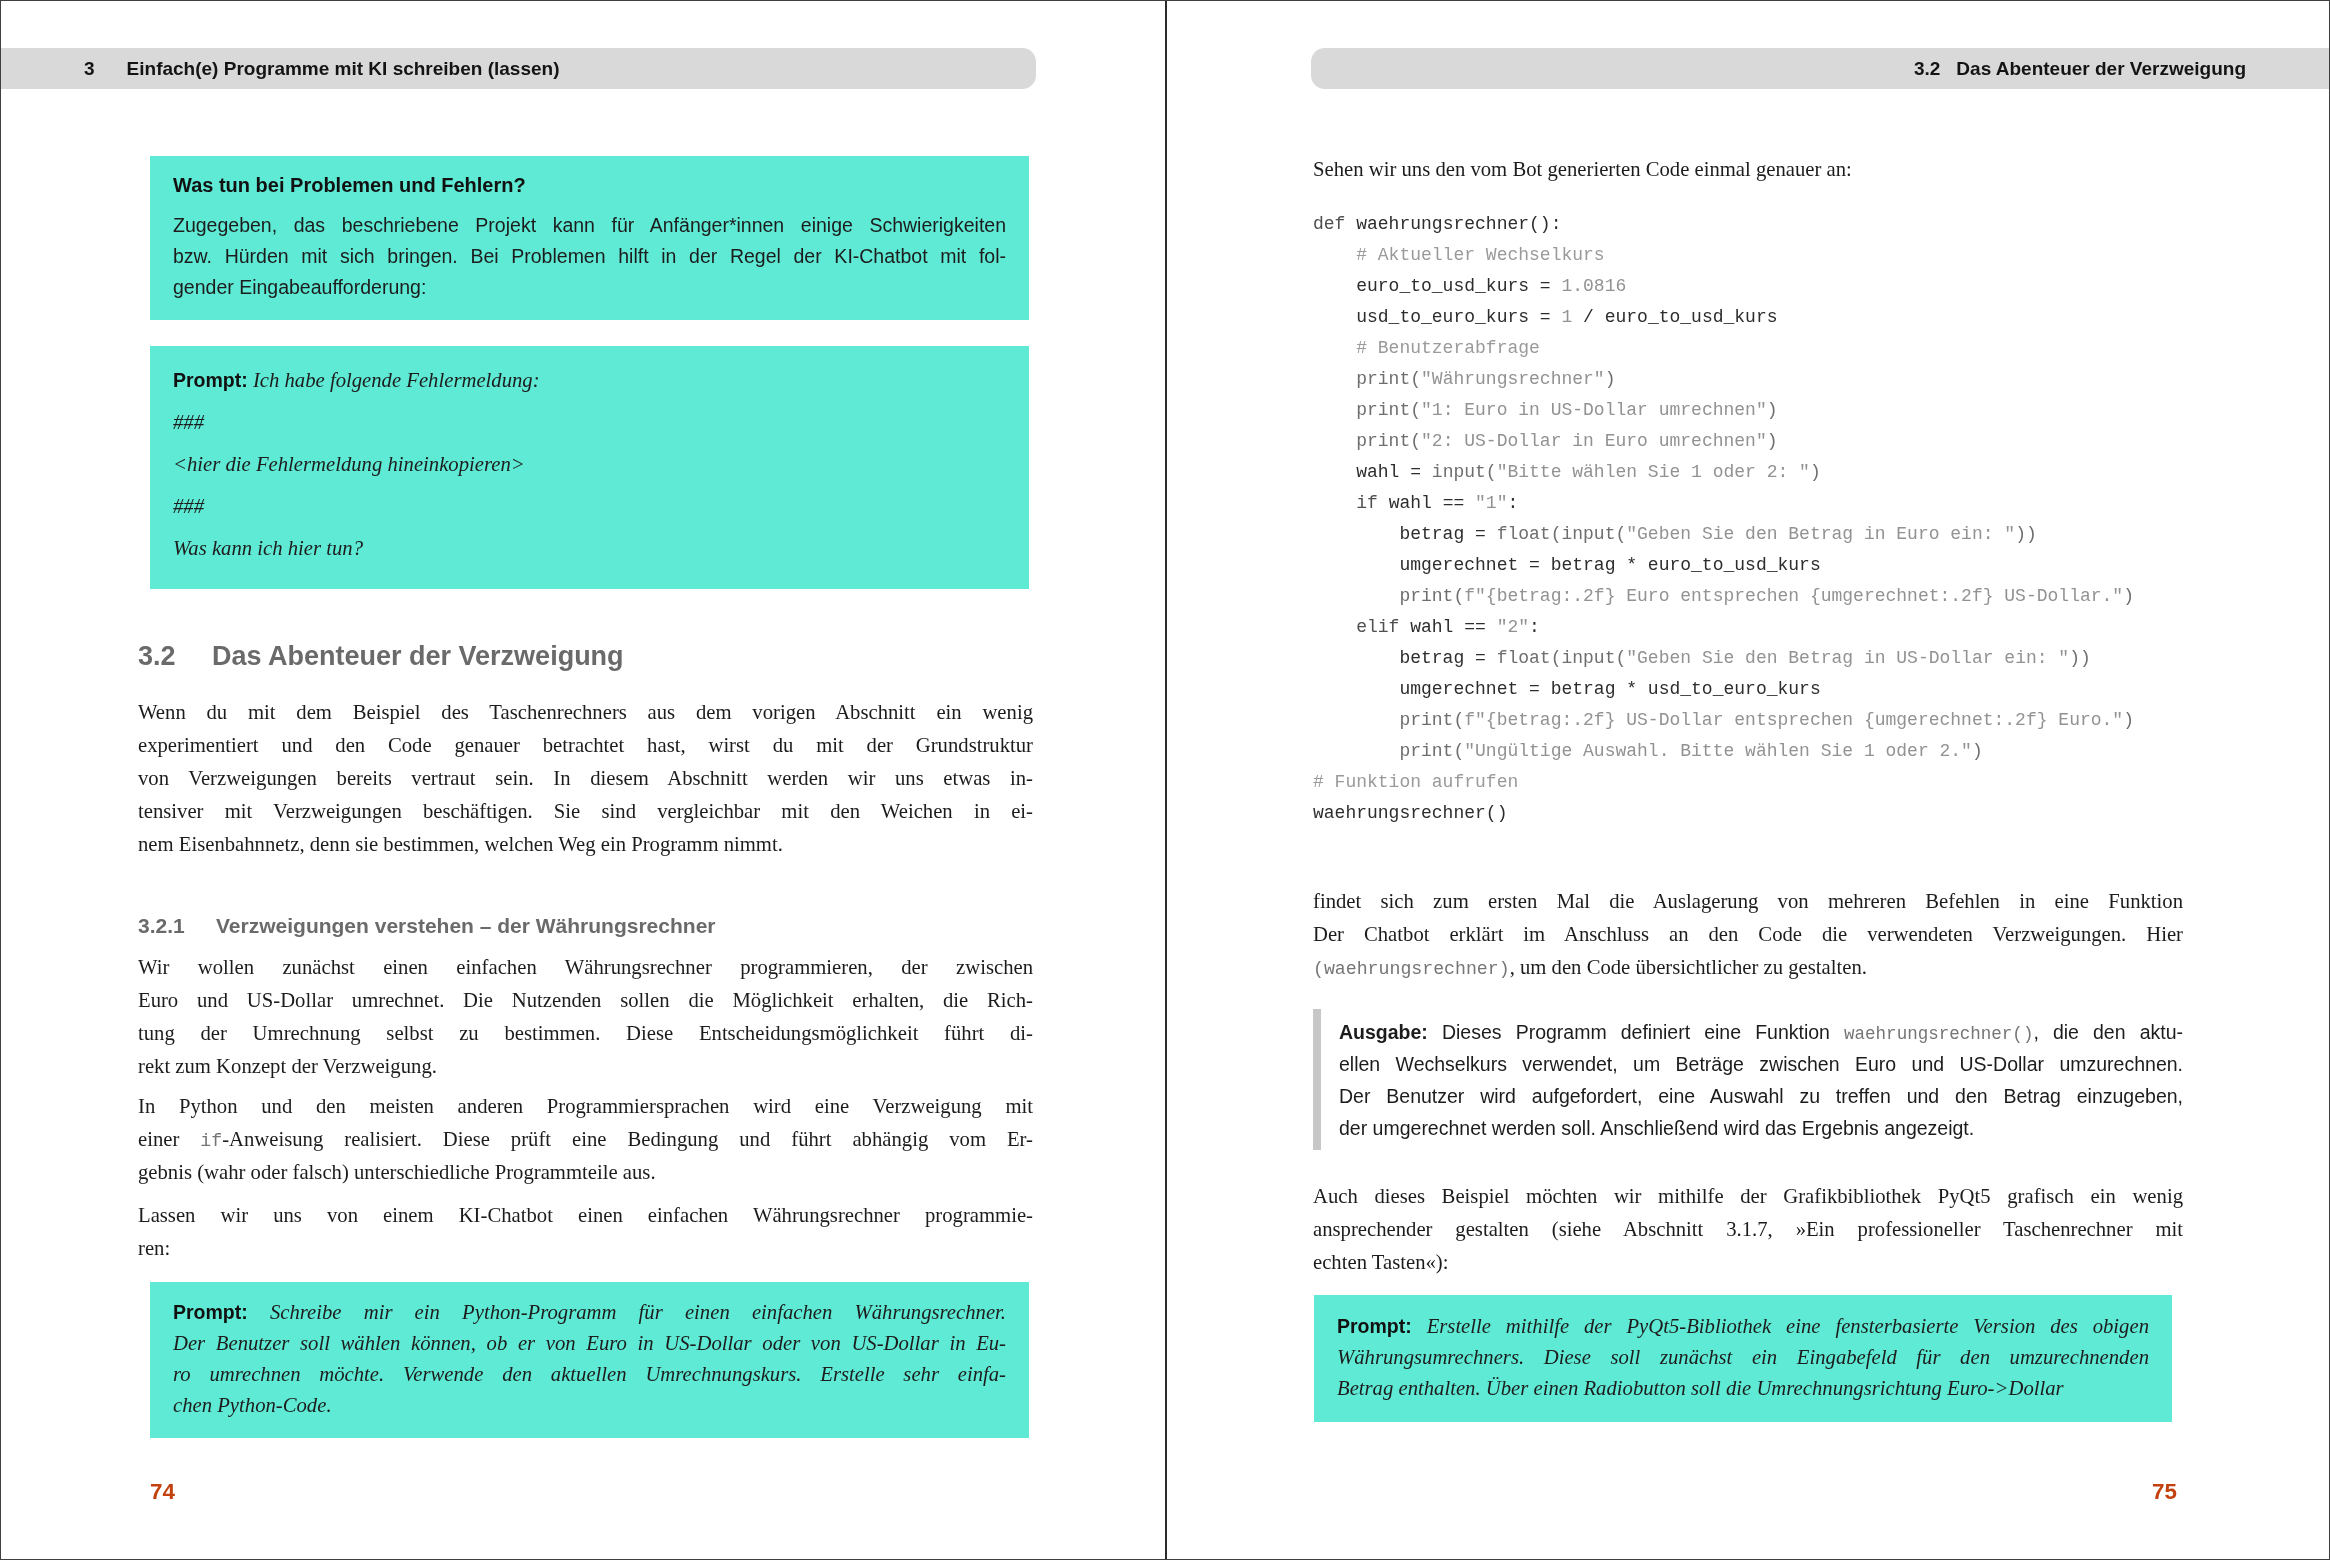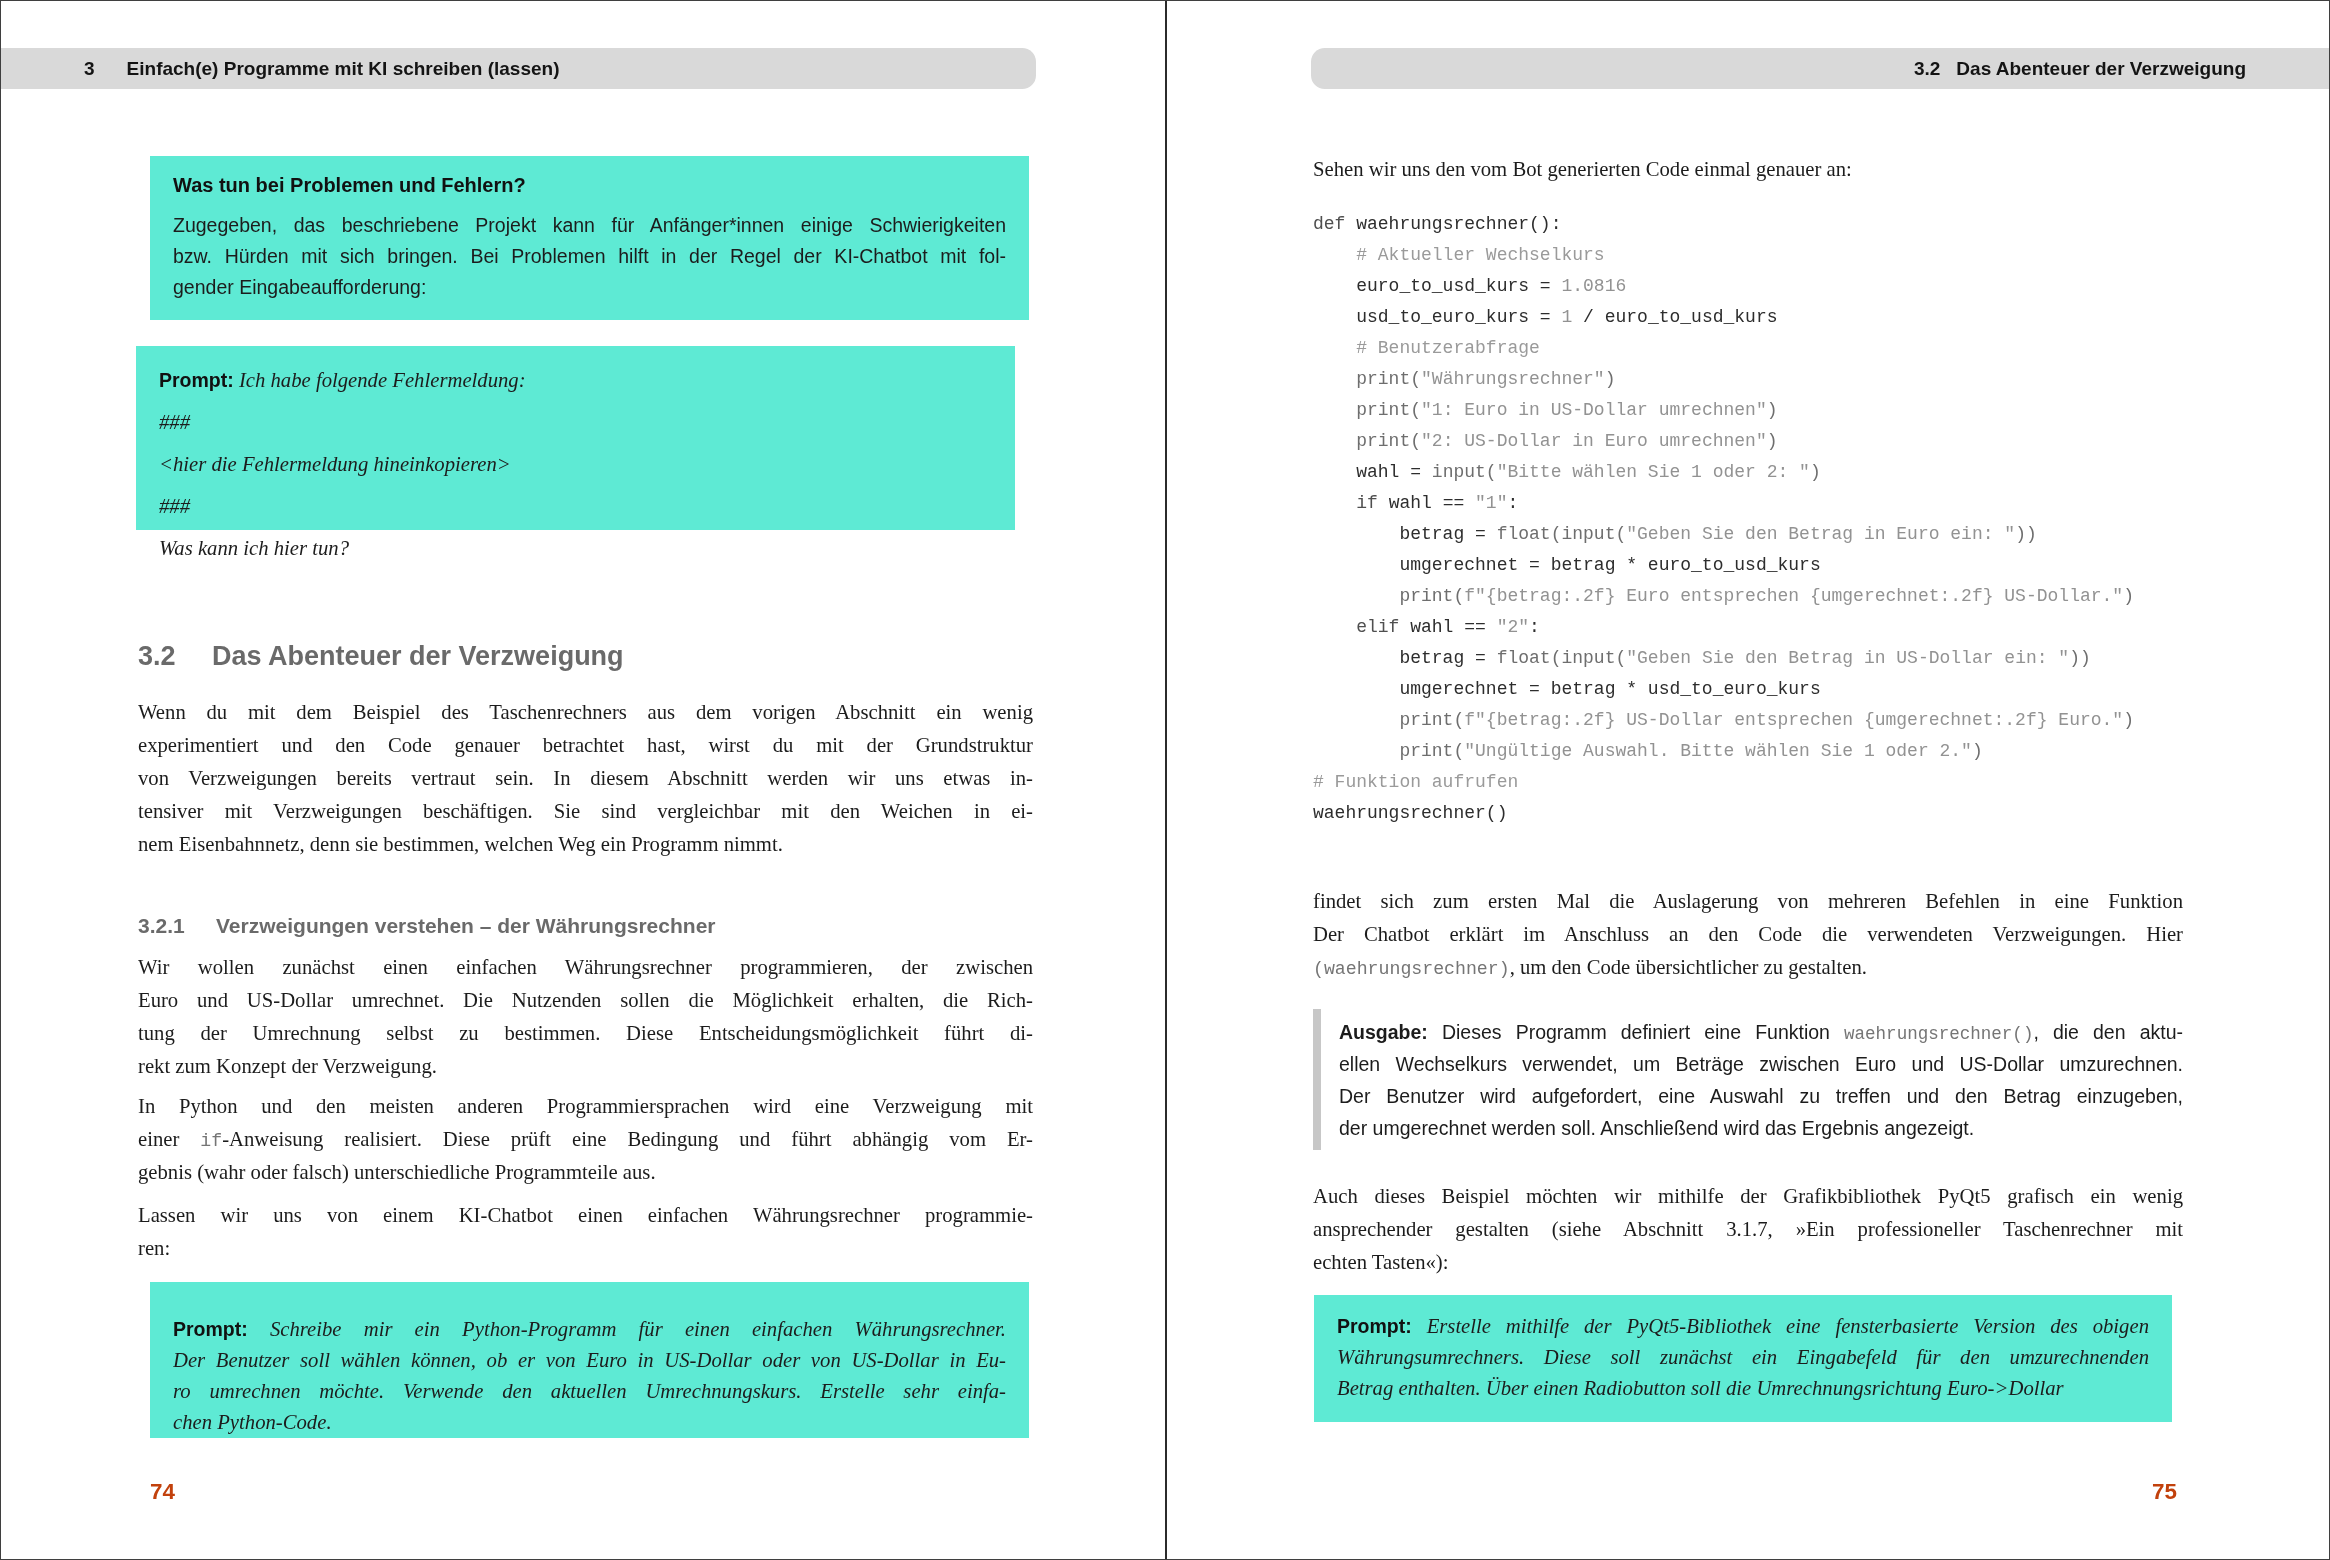--- a/index.html
+++ b/index.html
@@ -46,7 +46,7 @@
 
   .pbox{font-style:italic;font-size:20.7px;}
   .pbox .jl{height:31px;line-height:31px;}
-  .pbox-error{left:135px;top:345px;width:879px;height:184px;padding:12.6px 23px;}
+  .pbox-error{left:149px;top:345px;width:879px;height:243px;padding:12.6px 23px;}
   .pbox-error .jl{height:42px;line-height:42px;white-space:nowrap;}
   .pbox-request{left:149px;top:1281px;width:879px;height:156px;padding:32px 23px;}
   .pbox-pyqt{left:1313px;top:1294px;width:858px;height:127px;padding:15.5px 23px;}

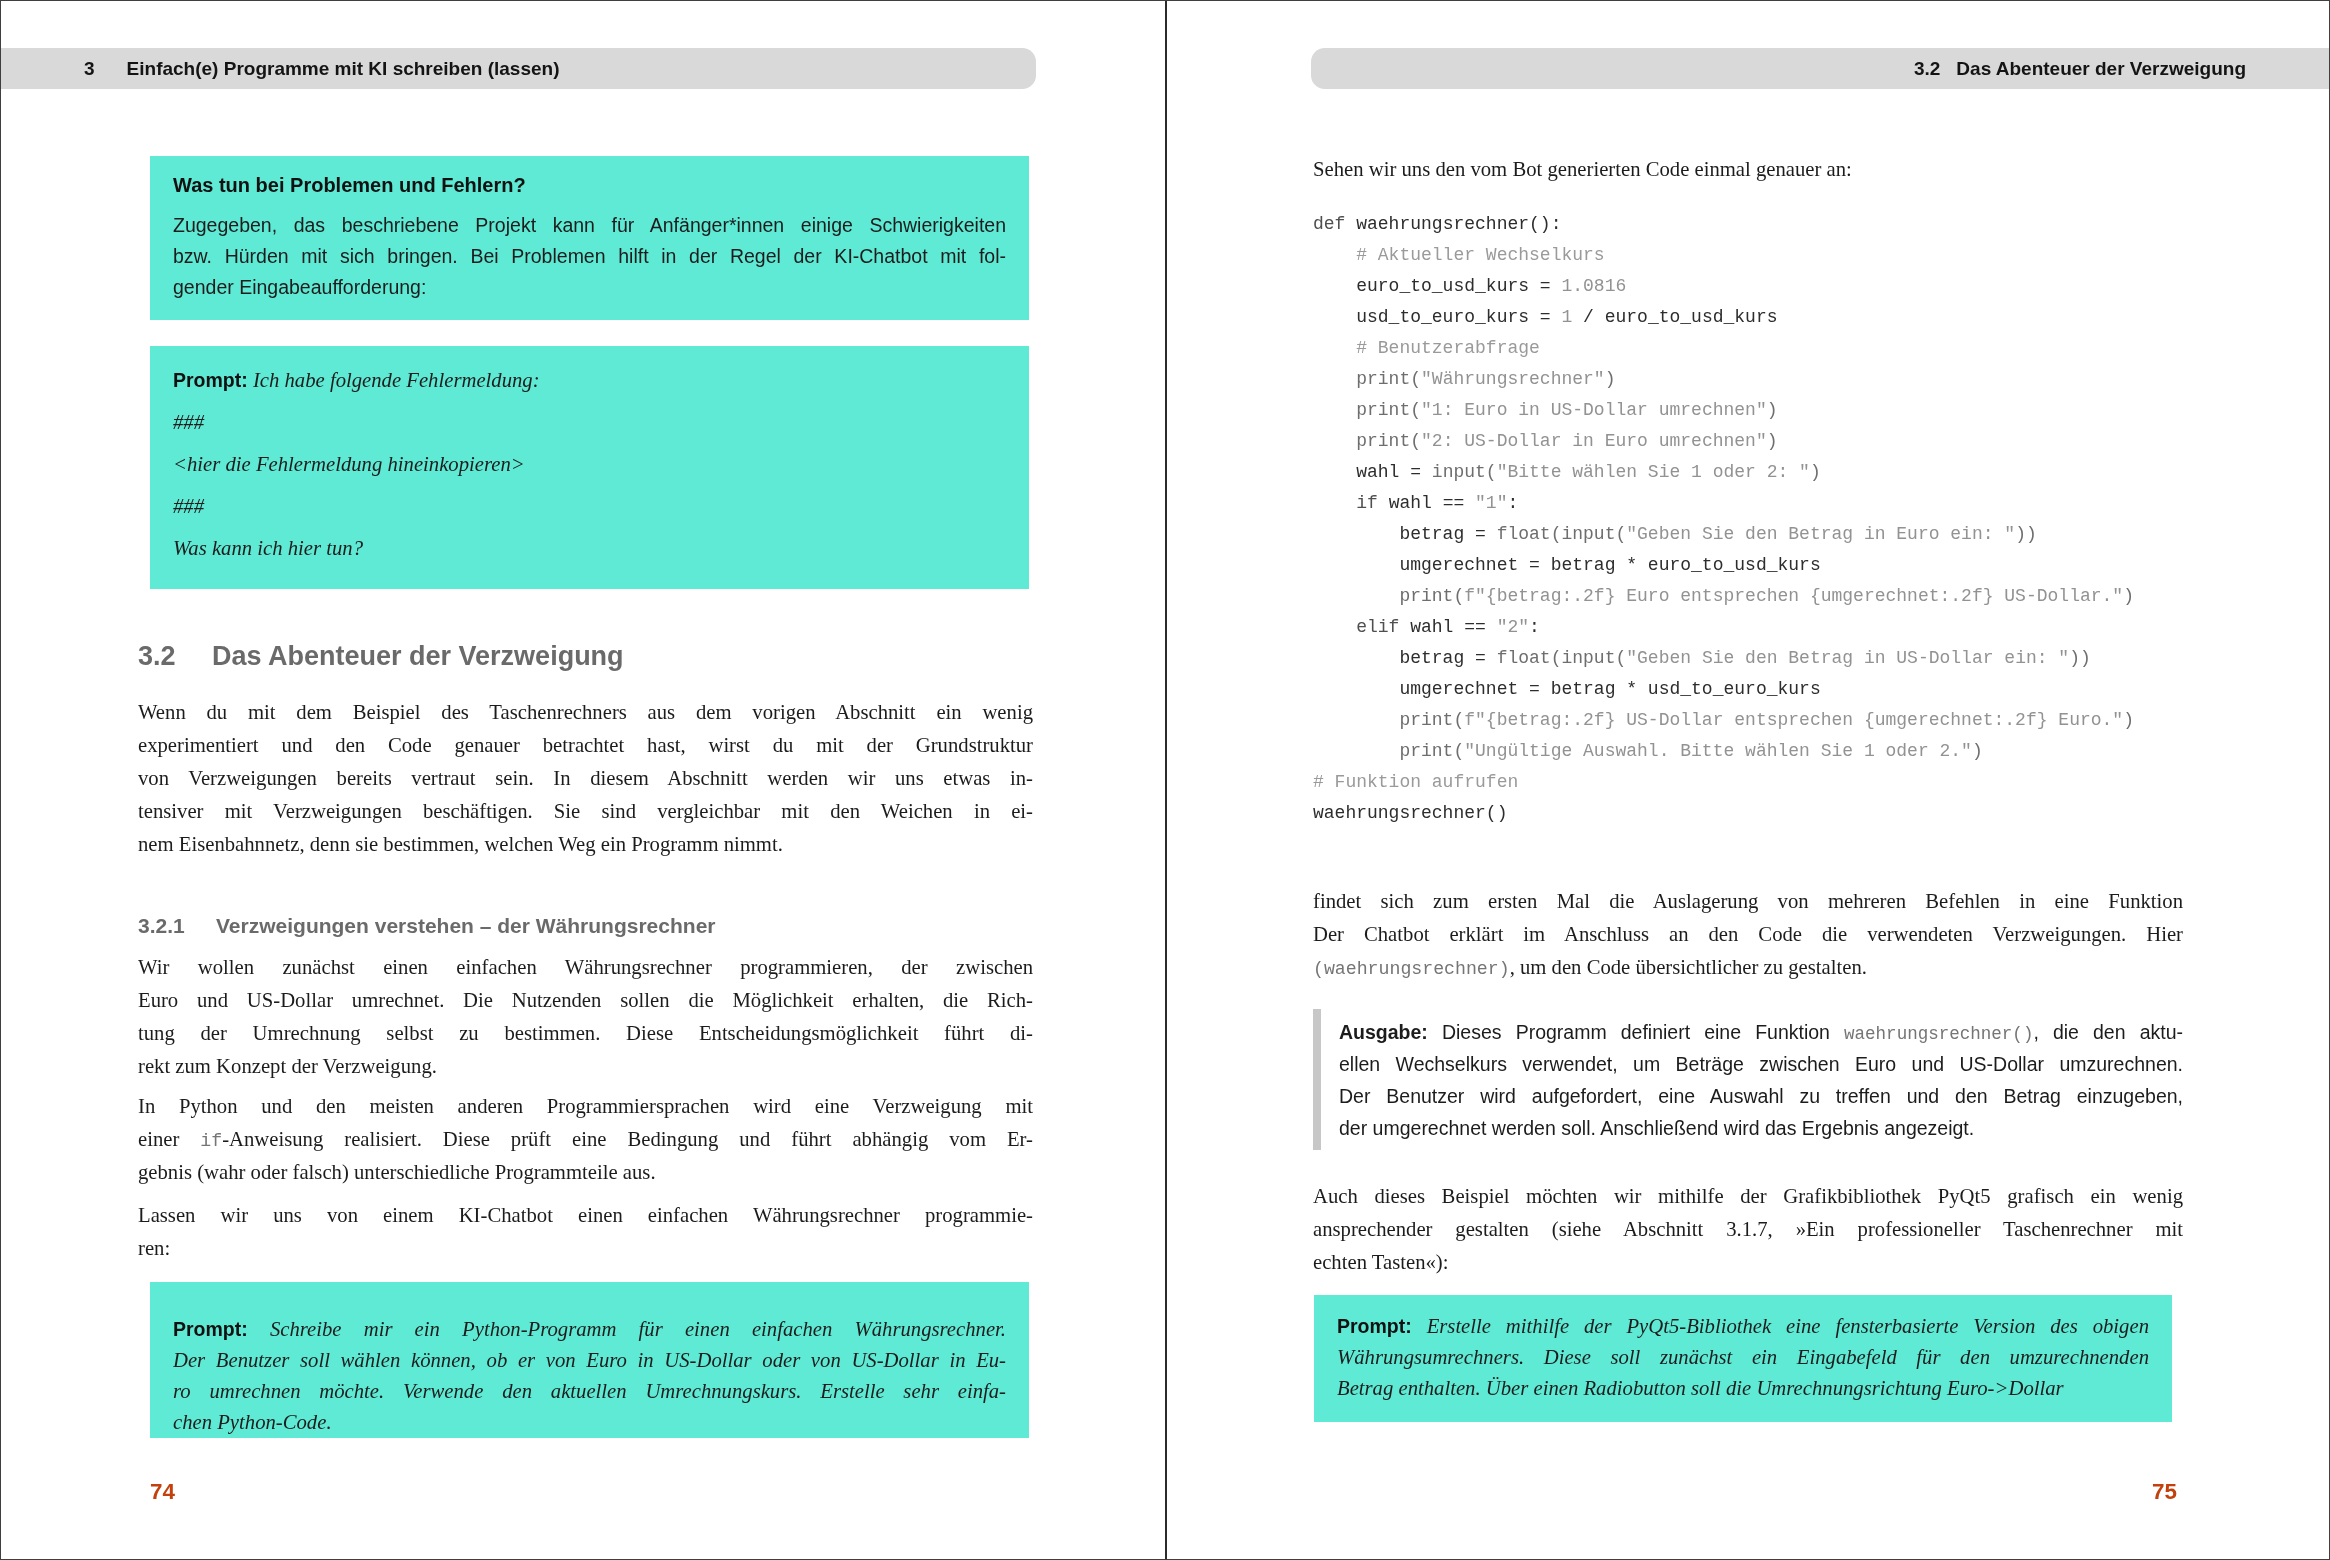--- a/index.html
+++ b/index.html
@@ -48,7 +48,7 @@
   .pbox .jl{height:31px;line-height:31px;}
   .pbox-error{left:149px;top:345px;width:879px;height:243px;padding:12.6px 23px;}
   .pbox-error .jl{height:42px;line-height:42px;white-space:nowrap;}
-  .pbox-request{left:149px;top:1281px;width:879px;height:156px;padding:32px 23px;}
+  .pbox-request{left:149px;top:1281px;width:879px;height:156px;padding:15px 23px;}
   .pbox-pyqt{left:1313px;top:1294px;width:858px;height:127px;padding:15.5px 23px;}
 
   .seg-label{font-family:"Liberation Sans", sans-serif;font-style:normal;font-weight:bold;font-size:19.5px;color:#111;}

